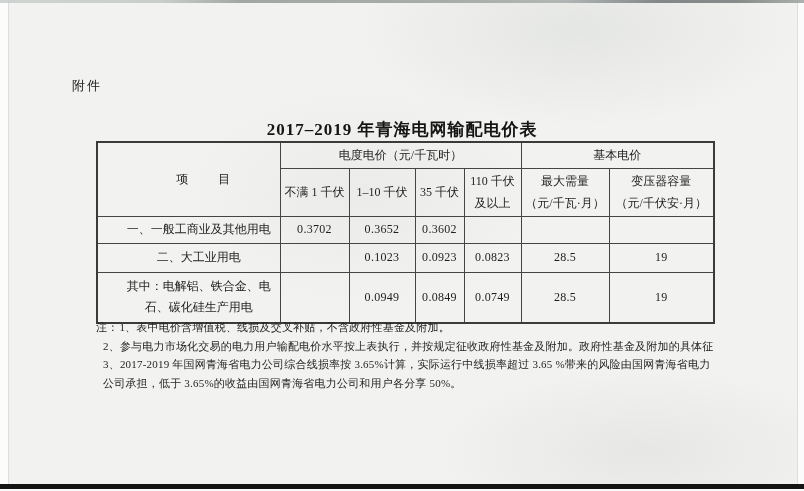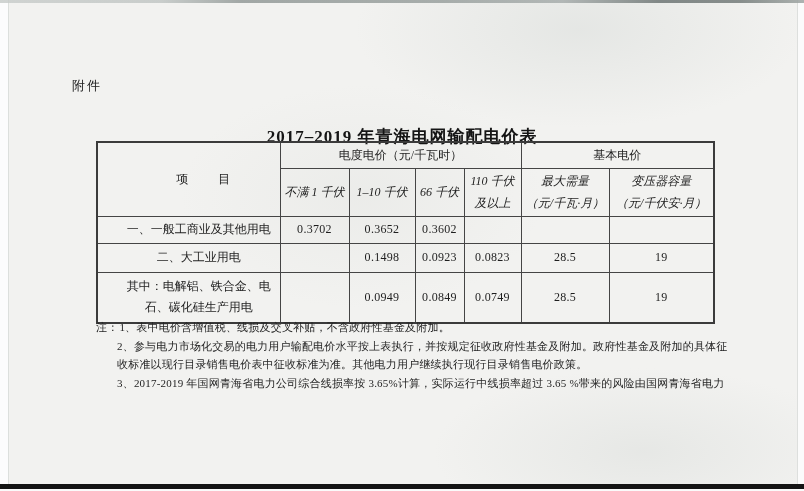--- a/index.html
+++ b/index.html
@@ -43,7 +43,7 @@
     font-size:13px; letter-spacing:2px; color:#222;
   }
   .doc-title {
-    position:absolute; left:0; top:125px; width:804px;
+    position:absolute; left:0; top:118px; width:804px;
     text-align:center; font-size:17px; font-weight:bold; color:#151515;
     letter-spacing:1px;
   }

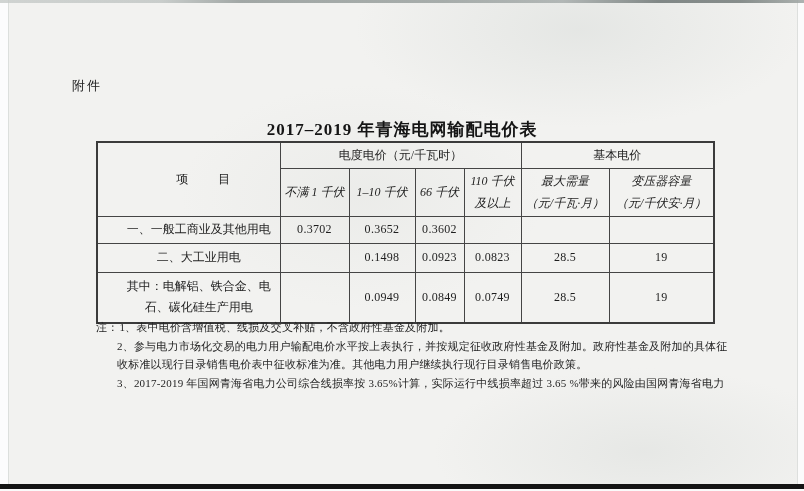--- a/index.html
+++ b/index.html
@@ -60,7 +60,7 @@
     overflow:hidden;
   }
   tr.h1 { height:26px; }
-  tr.h2 { height:48px;font-style:italic; }
+  tr.h2 { height:48px; }
   tr.r1 { height:27px; }
   tr.r2 { height:29px; }
   tr.r3 { height:51px; }

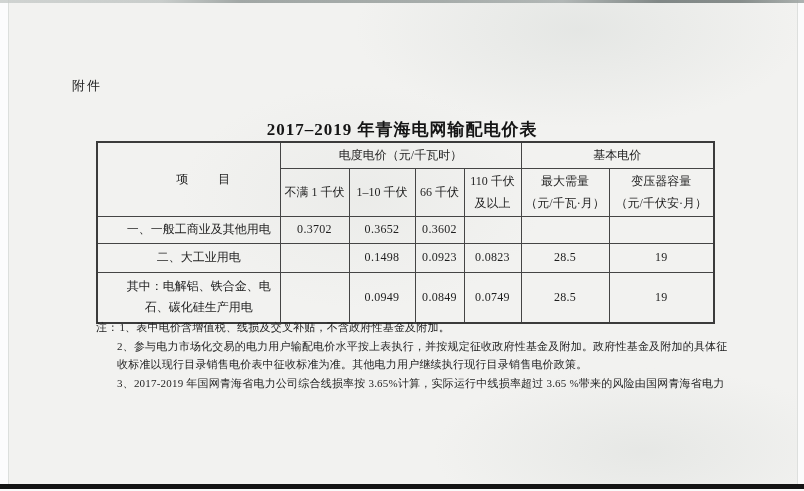--- a/index.html
+++ b/index.html
@@ -112,7 +112,7 @@
       <tr class="h2">
         <td>不满 1 千伏</td>
         <td>1–10 千伏</td>
-        <td>66 千伏</td>
+        <td>35 千伏</td>
         <td class="twoline">
           <div>110 千伏</div>
           <div>及以上</div>

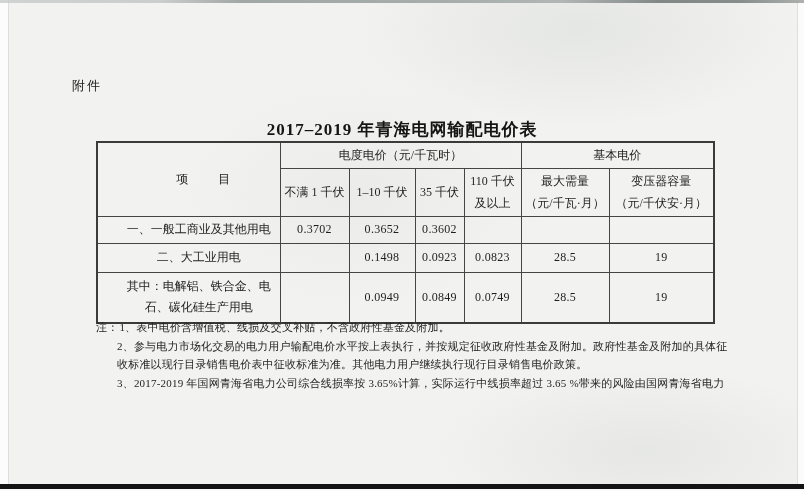--- a/index.html
+++ b/index.html
@@ -139,7 +139,7 @@
       <tr class="r2">
         <td class="label">二、大工业用电</td>
         <td class="num"></td>
-        <td class="num">0.1498</td>
+        <td class="num">0.1023</td>
         <td class="num">0.0923</td>
         <td class="num">0.0823</td>
         <td class="num">28.5</td>

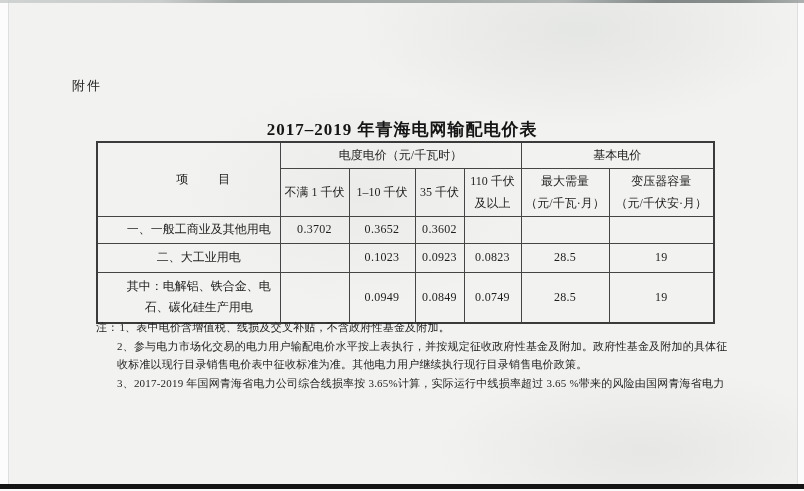--- a/index.html
+++ b/index.html
@@ -76,7 +76,7 @@
     font-size:11px; line-height:18.5px; color:#242424; letter-spacing:.2px;
   }
   .note-line { white-space:nowrap; }
-  .note-line.indent { margin-left:21px; }
+  .note-line.indent { margin-left:7px; }
   .note-prefix { margin-right:1px; }
 </style>
 </head>

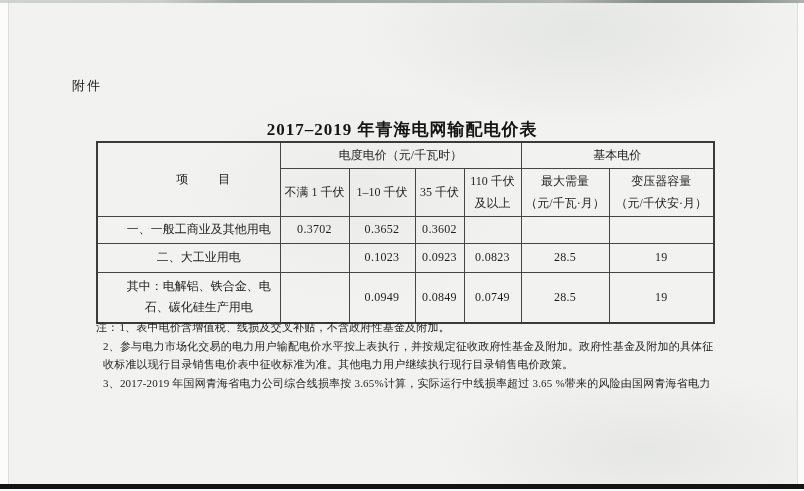--- a/index.html
+++ b/index.html
@@ -160,7 +160,6 @@
   <div class="notes">
     <div class="note-line"><span class="note-prefix">注：</span><span>1、表中电价含增值税、线损及交叉补贴，不含政府性基金及附加。</span></div>
     <div class="note-line indent">2、参与电力市场化交易的电力用户输配电价水平按上表执行，并按规定征收政府性基金及附加。政府性基金及附加的具体征</div>
-    <div class="note-line indent">收标准以现行目录销售电价表中征收标准为准。其他电力用户继续执行现行目录销售电价政策。</div>
     <div class="note-line indent">3、2017-2019 年国网青海省电力公司综合线损率按 3.65%计算，实际运行中线损率超过 3.65 %带来的风险由国网青海省电力</div>
   </div>
 

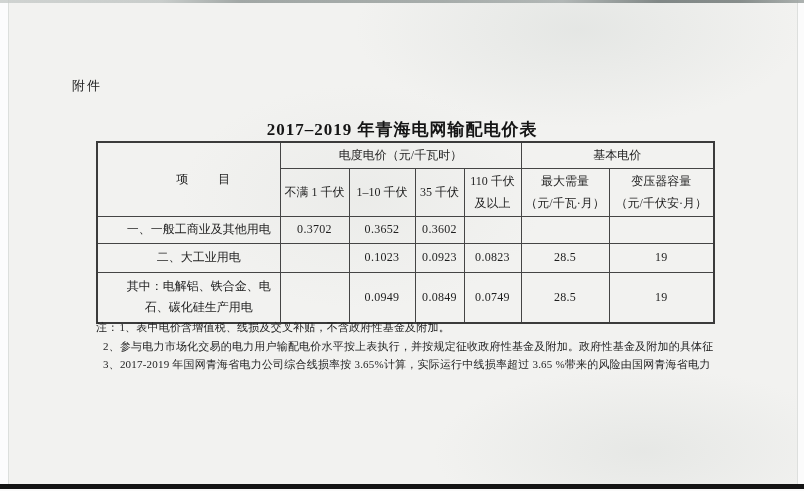--- a/index.html
+++ b/index.html
@@ -161,6 +161,7 @@
     <div class="note-line"><span class="note-prefix">注：</span><span>1、表中电价含增值税、线损及交叉补贴，不含政府性基金及附加。</span></div>
     <div class="note-line indent">2、参与电力市场化交易的电力用户输配电价水平按上表执行，并按规定征收政府性基金及附加。政府性基金及附加的具体征</div>
     <div class="note-line indent">3、2017-2019 年国网青海省电力公司综合线损率按 3.65%计算，实际运行中线损率超过 3.65 %带来的风险由国网青海省电力</div>
+    <div class="note-line indent">公司承担，低于 3.65%的收益由国网青海省电力公司和用户各分享 50%。</div>
   </div>
 
 </div>

